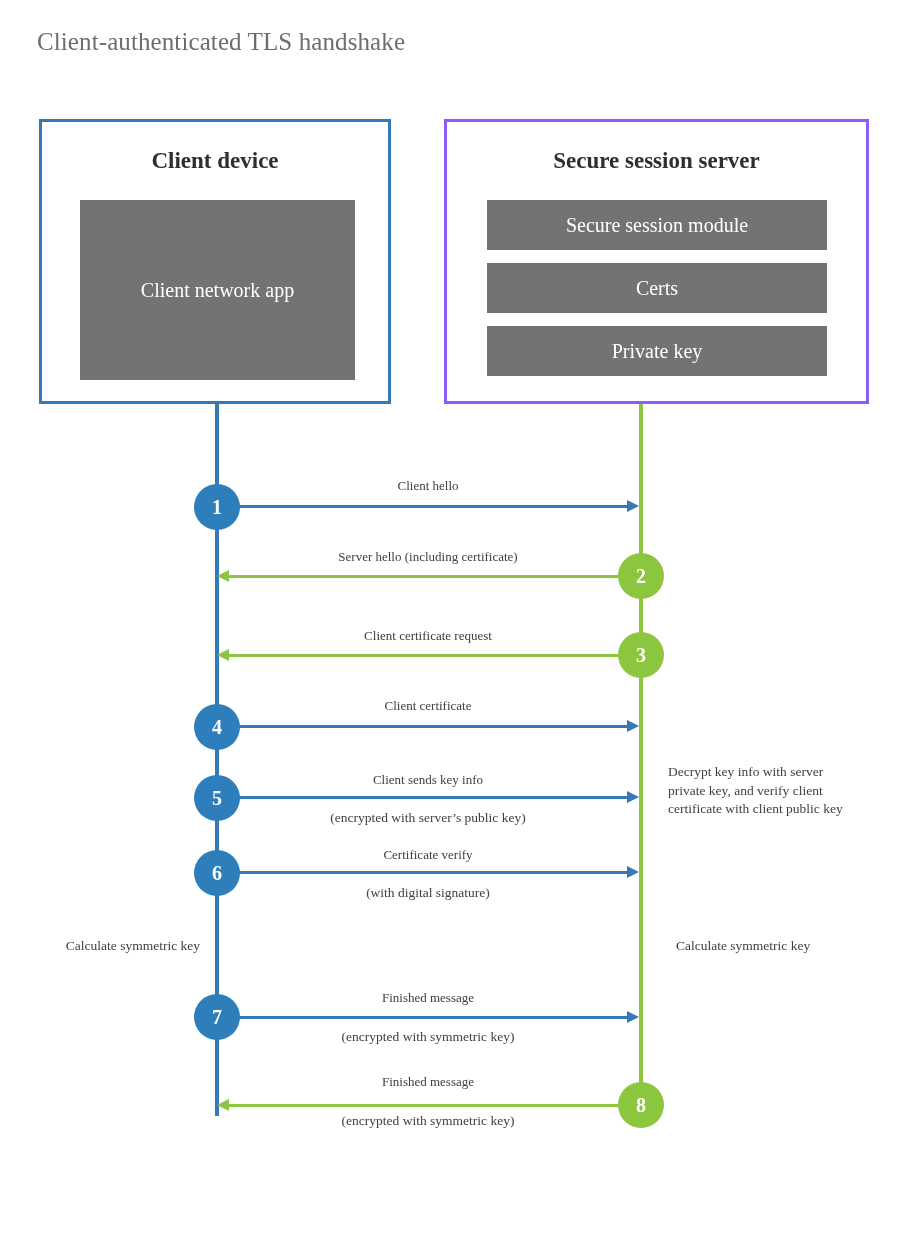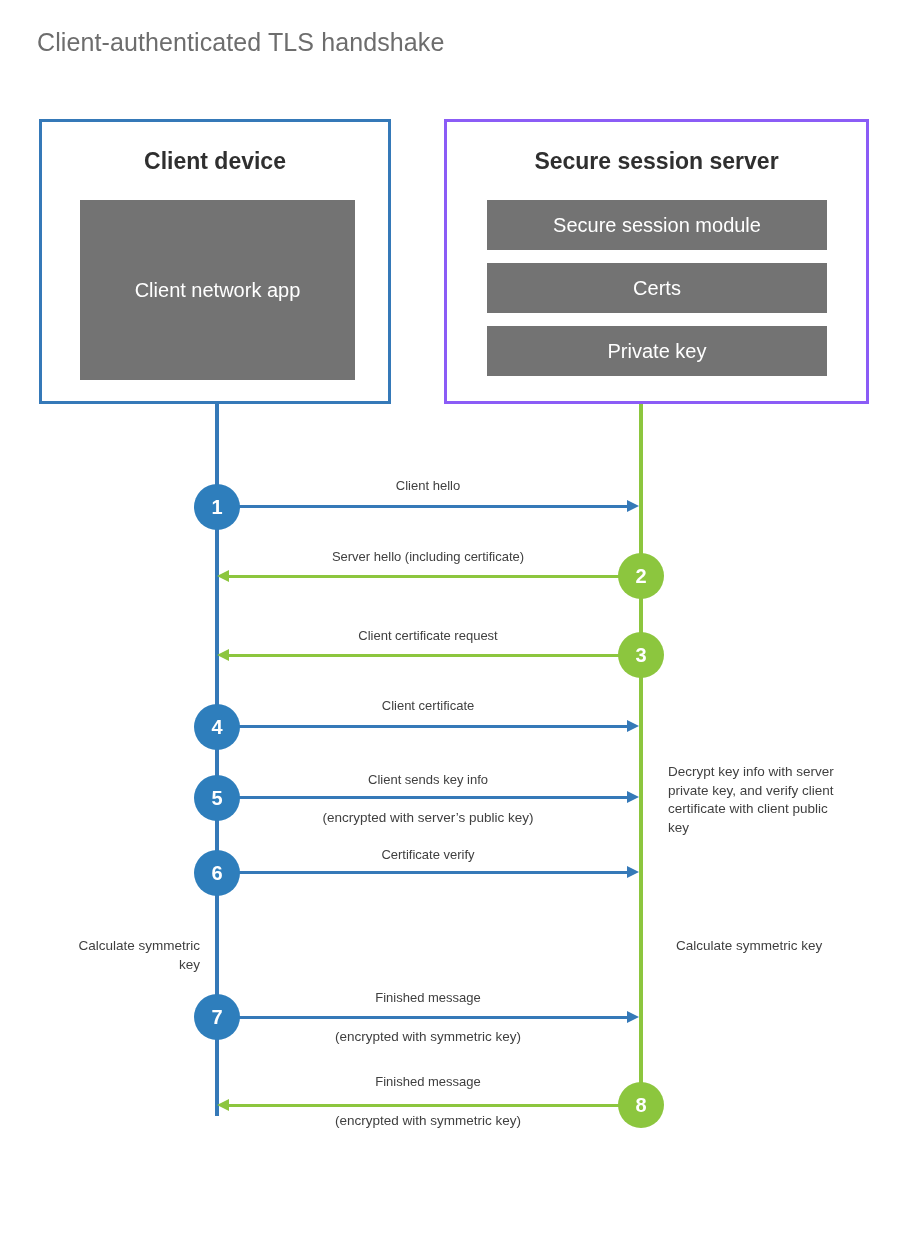--- a/index.html
+++ b/index.html
@@ -17,6 +17,7 @@
     height: 1256px;
     background: #ffffff;
     overflow: hidden;
+    font-family: Liberation Serif, serif;
   }
 
   

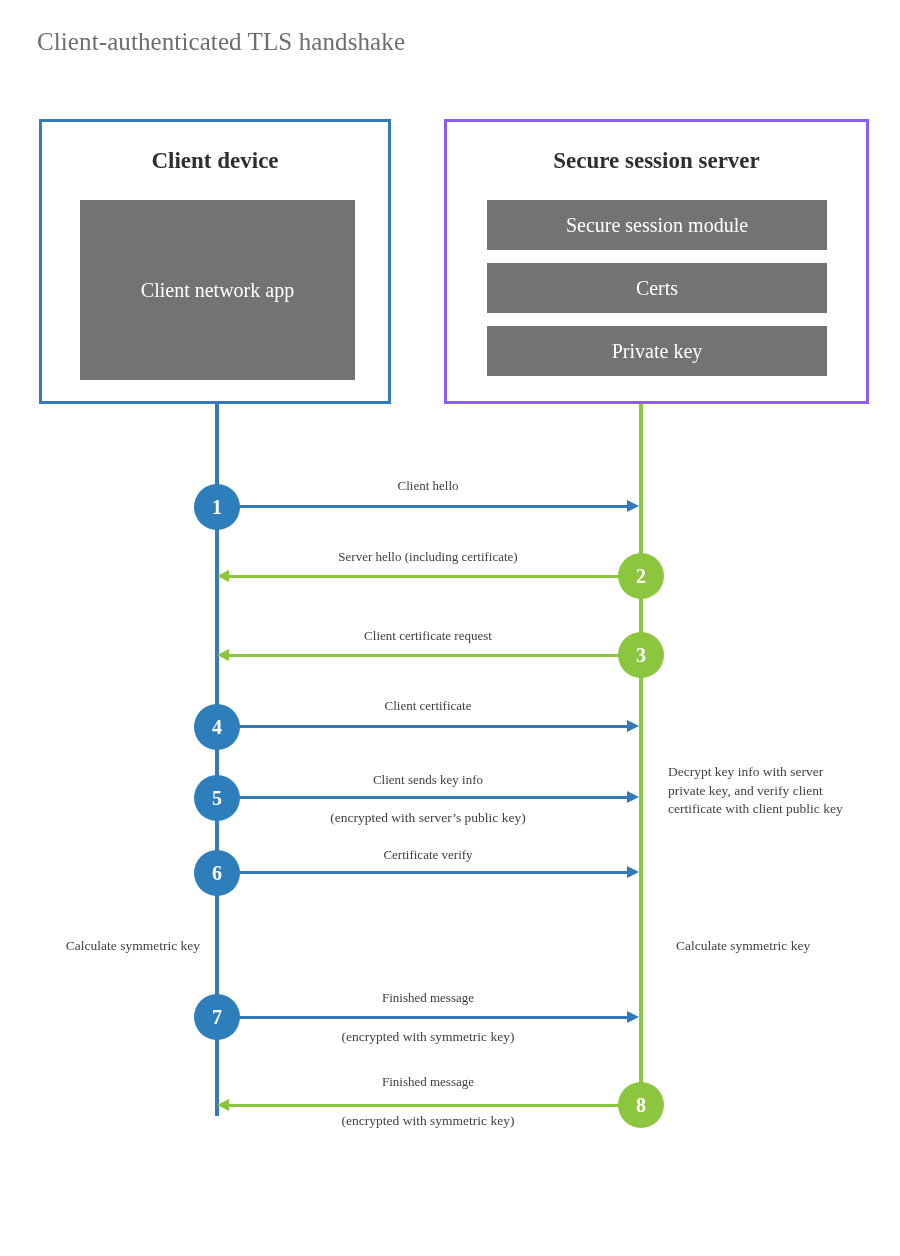--- a/index.html
+++ b/index.html
@@ -248,6 +248,7 @@
   <div class="msg-arrow blue to-right" style="left:217px; top:871px; width:411px;">
       <span class="head"></span>
     </div>
+  <div class="msg-sublabel" style="left:217px; top:885px; width:422px;">(with digital signature)</div>
   <div class="step-circle blue" style="left:194px; top:850px;">6</div>
 
   <div class="side-note left-align" style="left:668px; top:763px; width:175px;">Decrypt key info with server private key, and verify client certificate with client public key</div>

